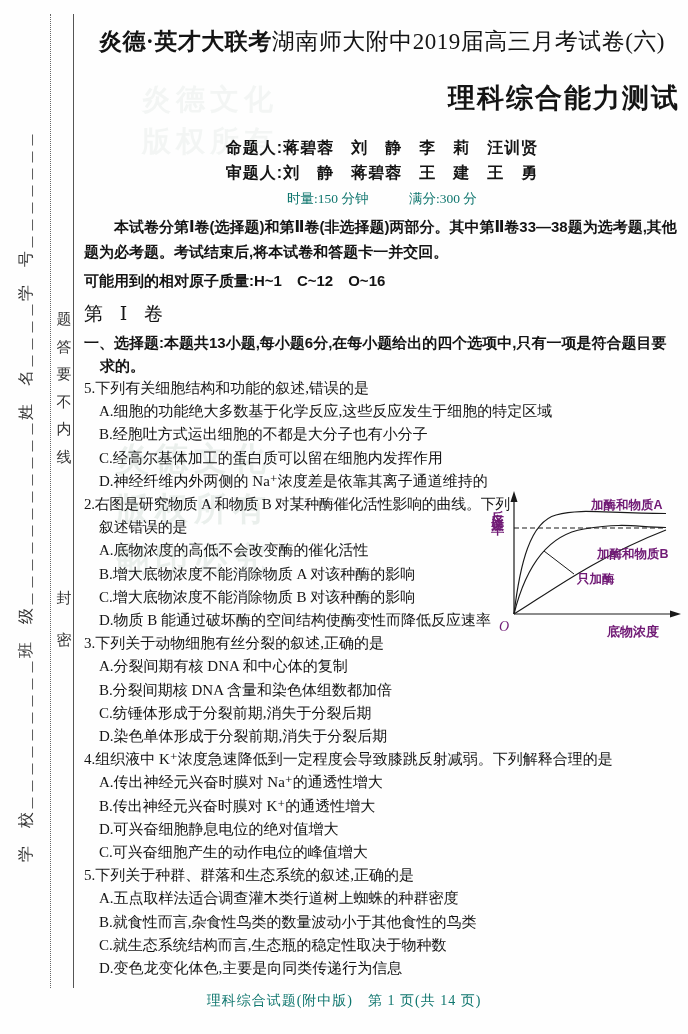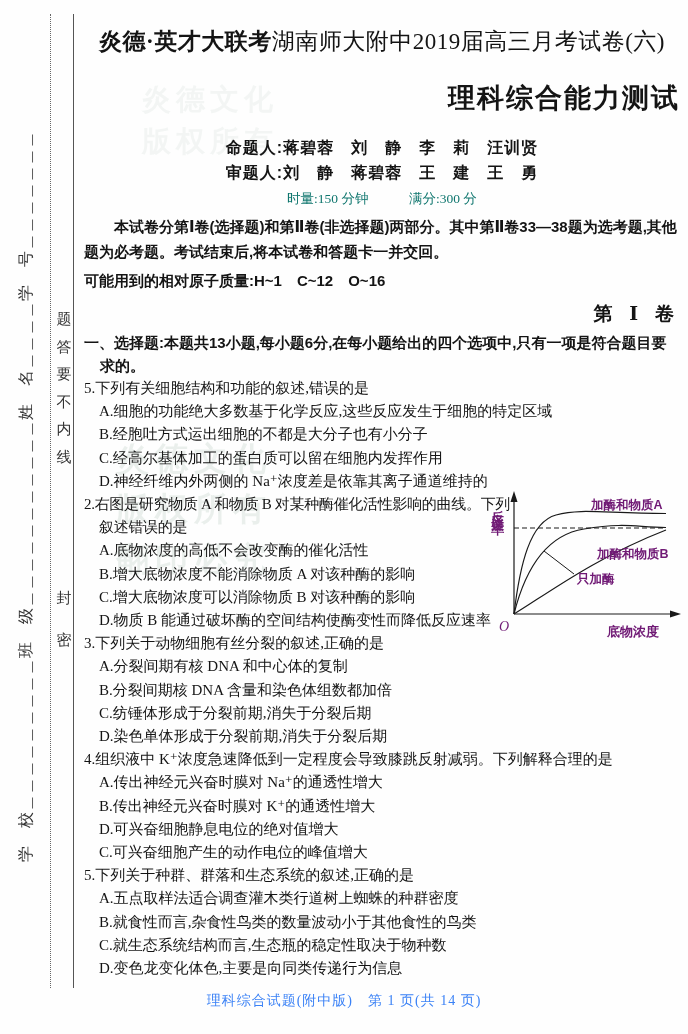--- a/index.html
+++ b/index.html
@@ -37,7 +37,7 @@
   .duration{top:190px;text-align:center;font-size:13.5px;color:#0f766e}
   .intro{top:214px;line-height:25px;text-indent:2em;font-size:15px}
   .atomic{top:272px;font-size:15px}
-  .part-title{top:301px;text-align:right;font-size:19px;font-weight:bold;letter-spacing:6px}
+  .part-title{top:301px;text-align:left;font-size:19px;font-weight:normal;letter-spacing:6px}
   .section-intro{top:331px;line-height:23px;padding-left:16px;text-indent:-16px;box-sizing:border-box;font-size:15px}
   .questions{top:377px;line-height:23.2px}
   .q-stem{padding-left:15px;text-indent:-15px}

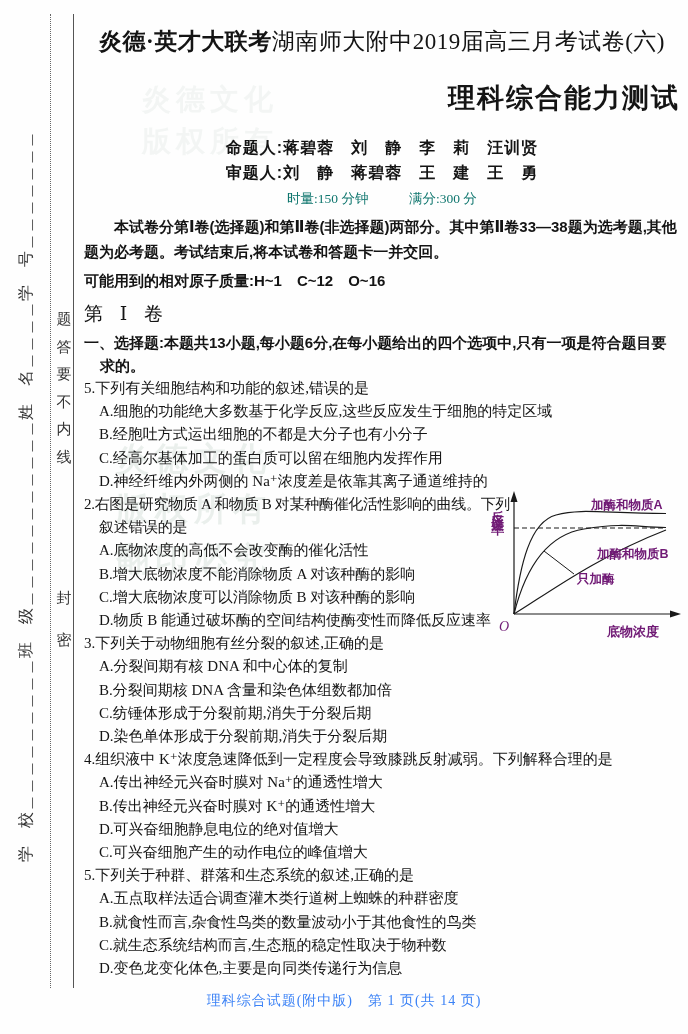--- a/index.html
+++ b/index.html
@@ -116,7 +116,7 @@
       <div class="q-stem">2.右图是研究物质 A 和物质 B 对某种酶催化活性影响的曲线。下列叙述错误的是</div>
       <div class="q-option">A.底物浓度的高低不会改变酶的催化活性</div>
       <div class="q-option">B.增大底物浓度不能消除物质 A 对该种酶的影响</div>
-      <div class="q-option">C.增大底物浓度可以消除物质 B 对该种酶的影响</div>
+      <div class="q-option">C.增大底物浓度不能消除物质 B 对该种酶的影响</div>
       <div class="q-option">D.物质 B 能通过破坏酶的空间结构使酶变性而降低反应速率</div>
 
       <div class="chart">

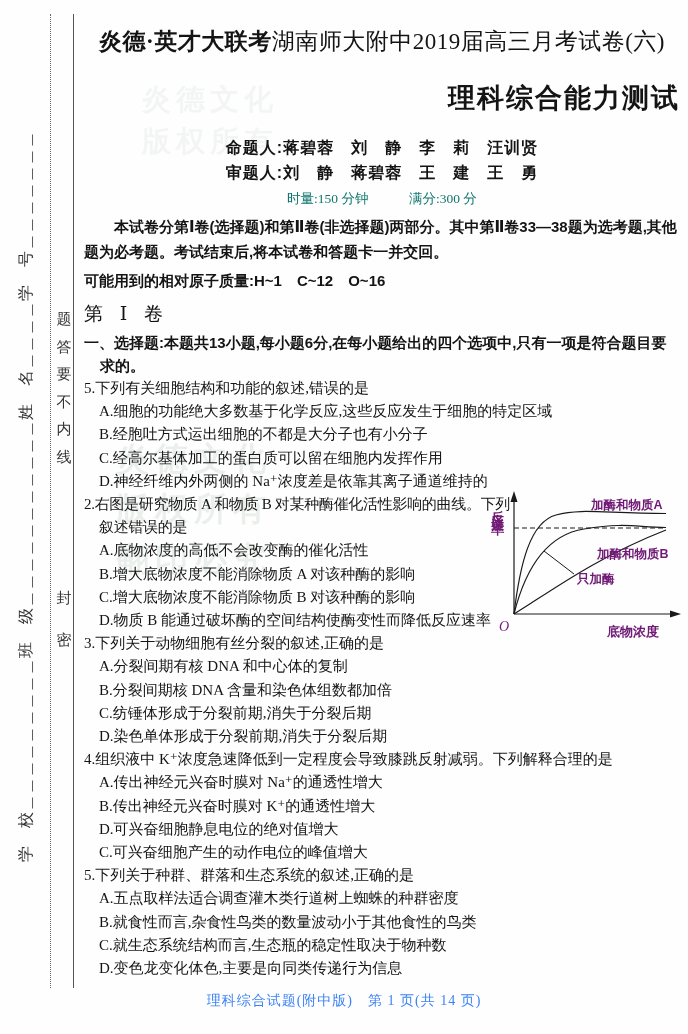--- a/index.html
+++ b/index.html
@@ -55,7 +55,7 @@
   .xlab{left:123px;top:136px;font-size:13px}
   .origin{left:15px;top:131px;font-family:"Liberation Serif",serif;font-weight:normal;font-size:14px;font-style:italic}
   
-  .footer{position:absolute;left:0;top:992px;width:100%;text-align:center;font-size:14px;letter-spacing:1px;color:#3b82f6}
+  .footer{position:absolute;left:0;top:992px;width:100%;text-align:center;font-size:14px;letter-spacing:1px;color:#0f766e}
 </style>
 </head>
 <body>

